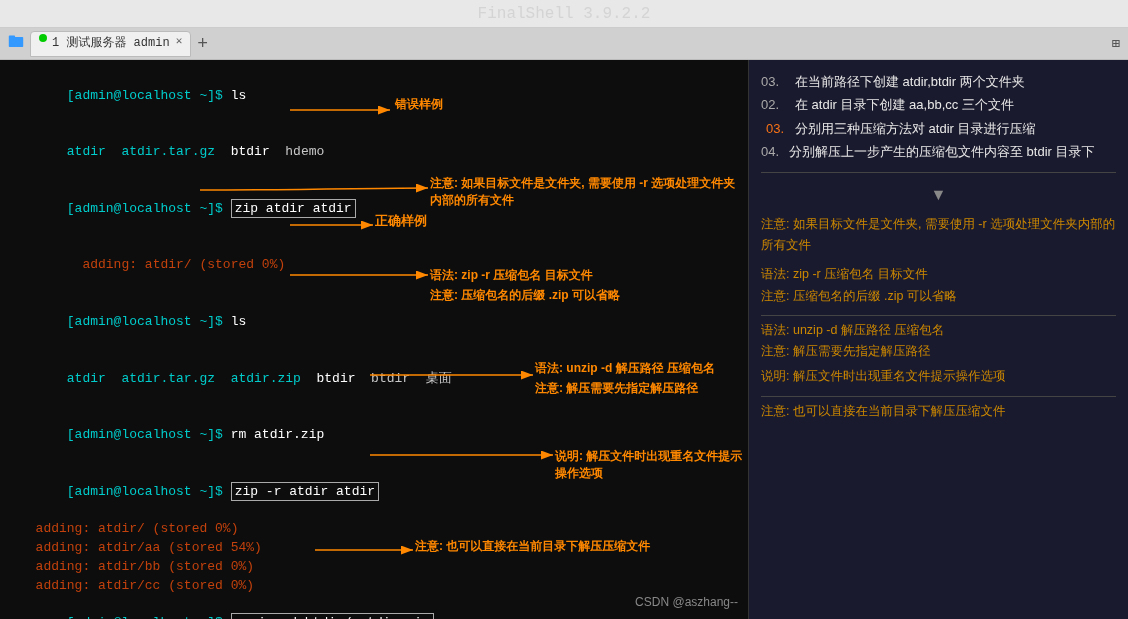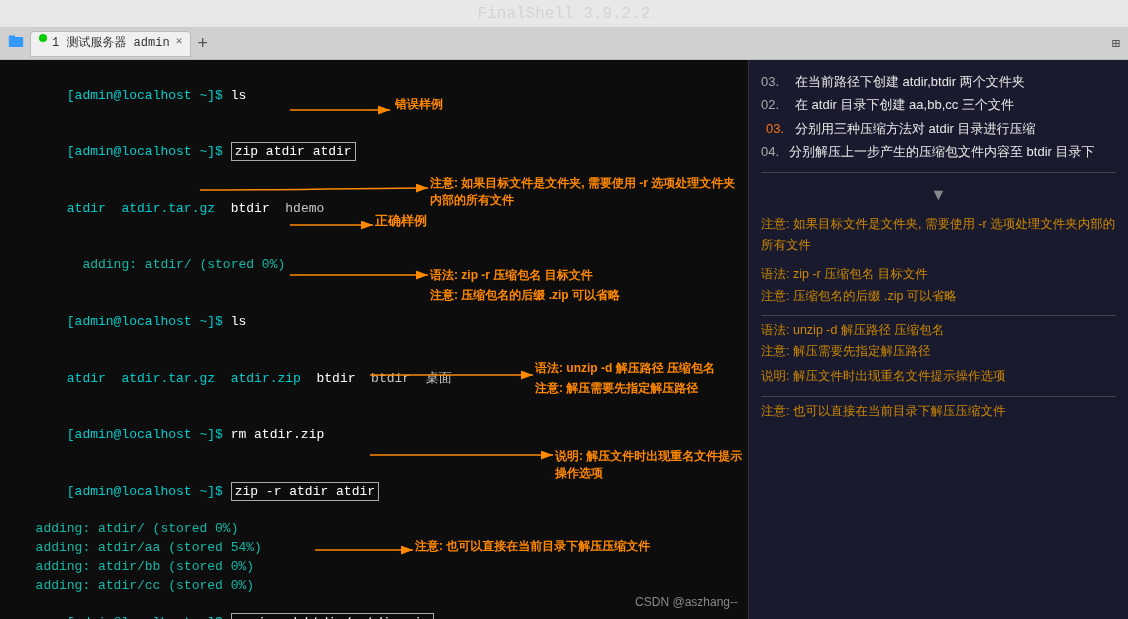--- a/index.html
+++ b/index.html
@@ -158,11 +158,11 @@
     </div>
 
     <div style="display:block; white-space:pre; font-size:13px; line-height:1.45;">
+      <span class="cyan">atdir</span><span>  </span><span class="cyan">atdir.tar.gz</span><span>  </span><span class="white">btdir</span><span>  hdemo</span>
+    </div>
+
+    <div style="display:block; white-space:pre; font-size:13px; line-height:1.45;">
       <span class="prompt">[admin@localhost ~]$ </span><span style="border:1.5px solid #aaa; padding:1px 3px; color:#fff;">zip atdir atdir</span>
-    </div>
-
-    <div style="display:block; white-space:pre; font-size:13px; line-height:1.45;">
-      <span class="cyan">atdir</span><span>  </span><span class="cyan">atdir.tar.gz</span><span>  </span><span class="white">btdir</span><span>  hdemo</span>
     </div>
 
     <div style="display:block; white-space:pre; font-size:13px; line-height:1.45;">

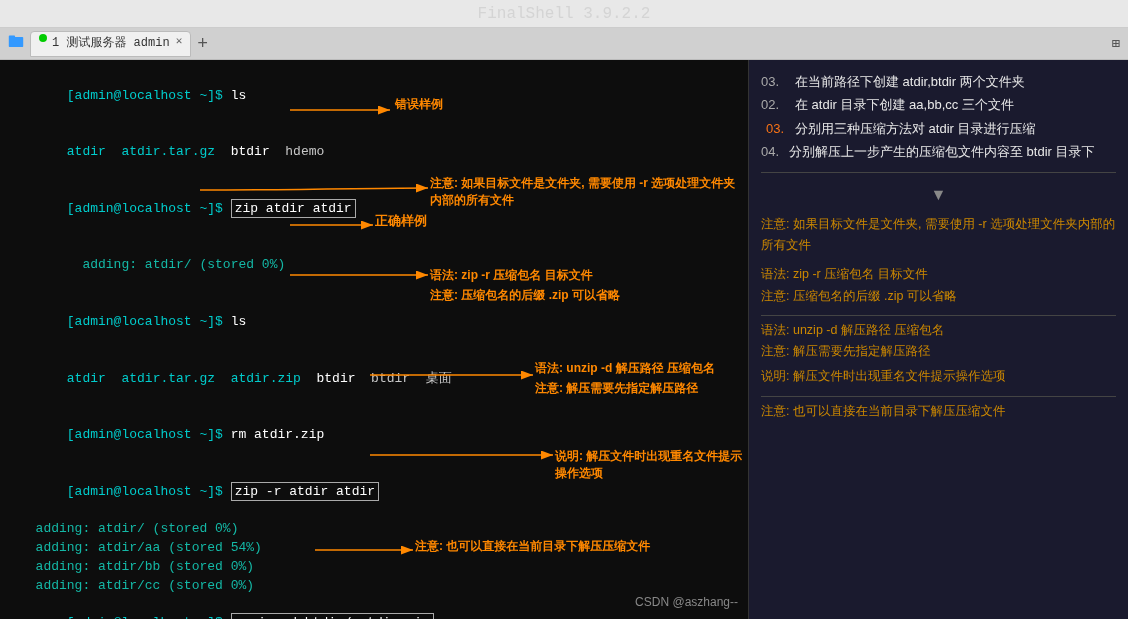--- a/index.html
+++ b/index.html
@@ -110,7 +110,7 @@
     
     .cyan { color: #00cccc; }
     .white { color: #ffffff; }
-    .gray { color: #14b8a6; margin-top: 45px; }
+    .gray { color: #c2410c; margin-top: 45px; }
     .prompt { color: #00cccc; }
 
     .csdn-watermark {

